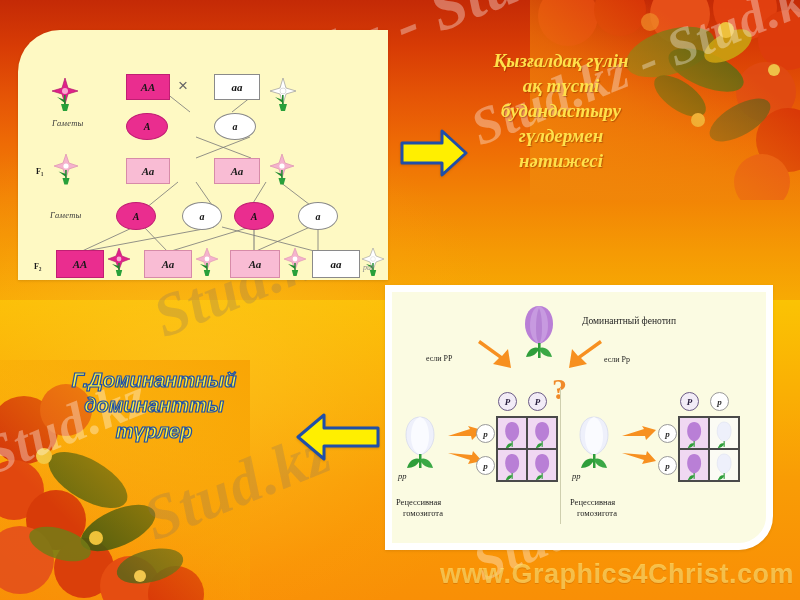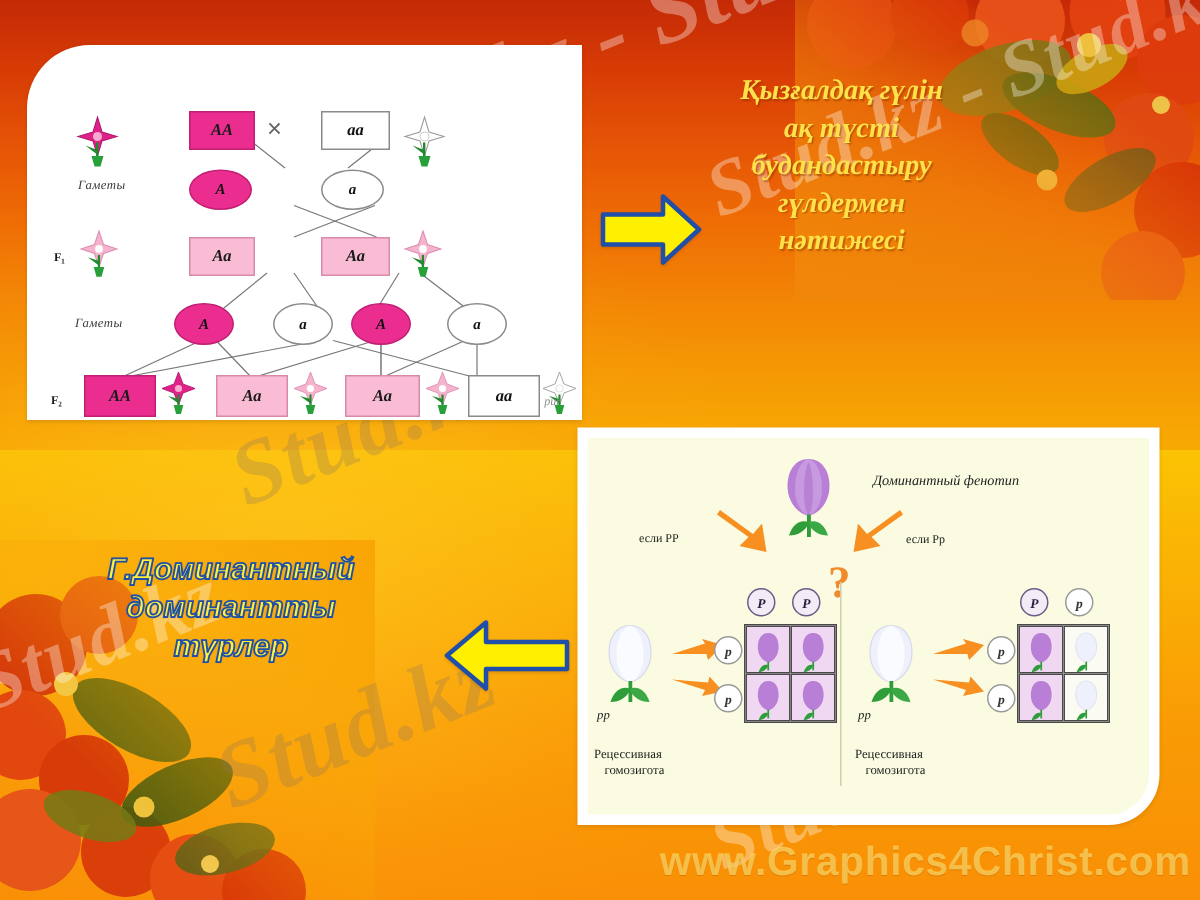--- a/index.html
+++ b/index.html
@@ -67,7 +67,7 @@
   
   .card-top{
     position:absolute;left:18px;top:30px;width:370px;height:250px;
-    background:#ffffff;
+    background:#fef9c3;
     border-radius:42px 0 0 0;
     box-shadow:0 1px 3px rgba(0,0,0,.12);
     overflow:hidden;

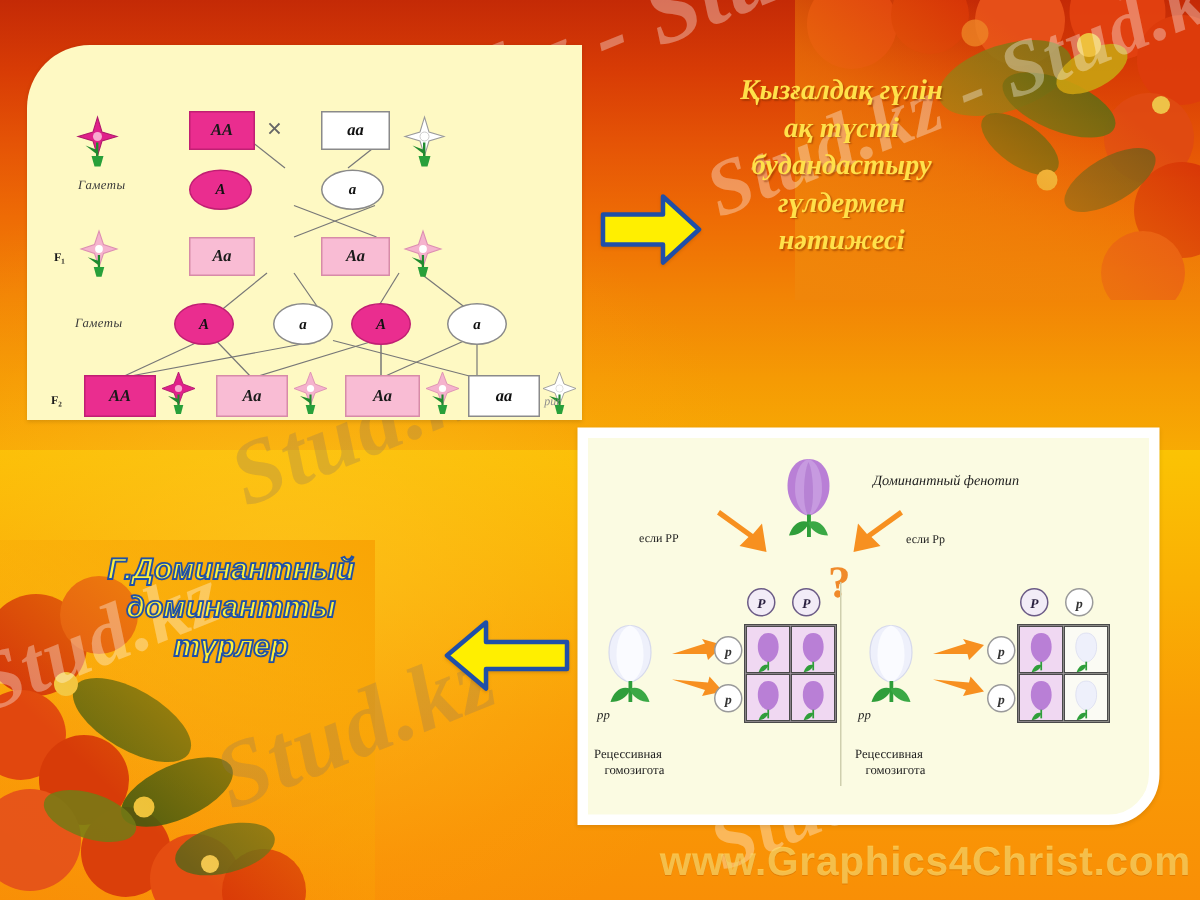--- a/index.html
+++ b/index.html
@@ -438,7 +438,7 @@
         <path d="M23 48 C29 46 34 50 36 57 C30 57 25 54 23 49 Z" fill="#3aa845"></path>
       </svg>
     </div>
-    <div class="ru ru-title" style="left:190px;top:24px;font-style:italic;">Доминантный фенотип</div>
+    <div class="ru ru-title" style="left:190px;top:24px;">Доминантный фенотип</div>
 
     <div class="oarrow" style="left:86px;top:44px;">
       <svg width="42" height="36" viewBox="0 0 42 36">

